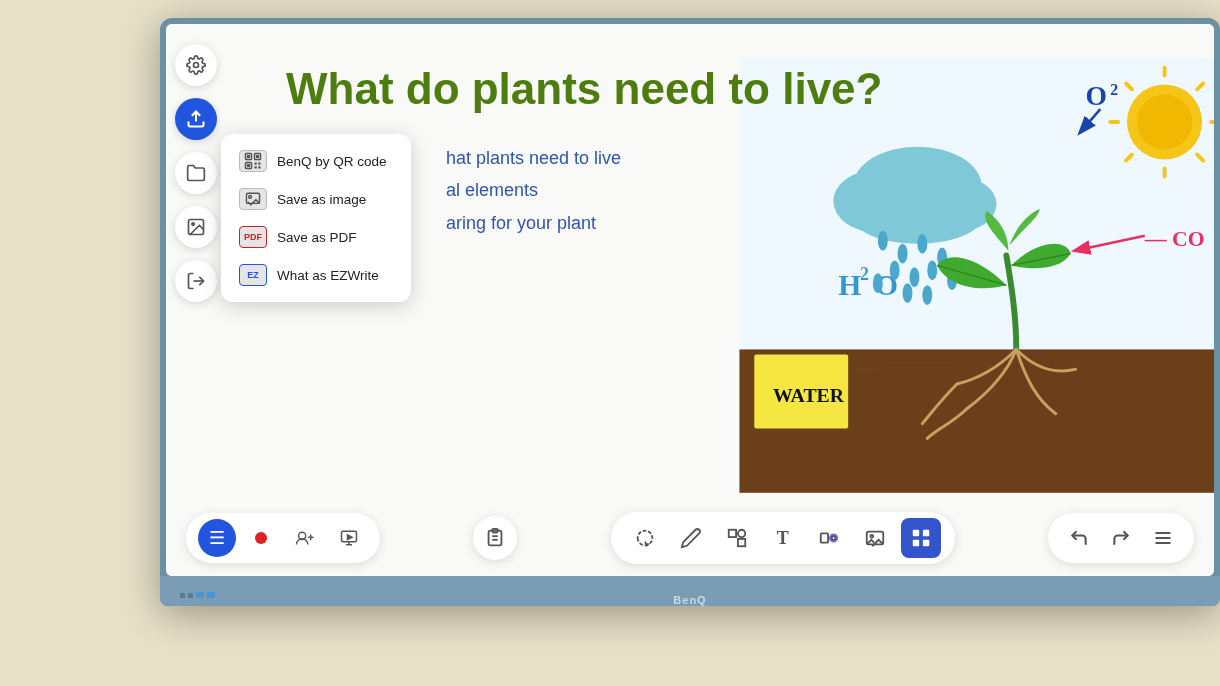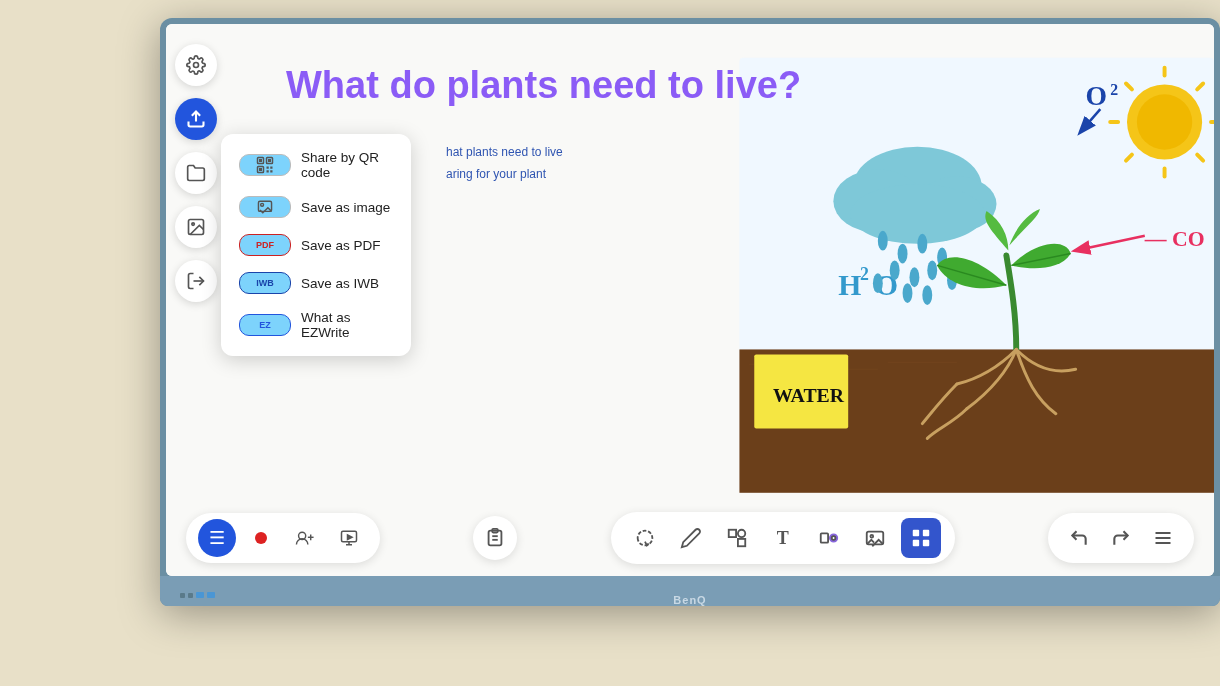--- a/index.html
+++ b/index.html
@@ -90,9 +90,9 @@
       position: absolute;
       top: 40px;
       left: 120px;
-      font-size: 38px;
+      font-size: 44px;
       font-weight: 700;
-      color: #8b5cf6;
+      color: #4d7c0f;
       font-family: 'Comic Sans MS', cursive, sans-serif;
     }
 

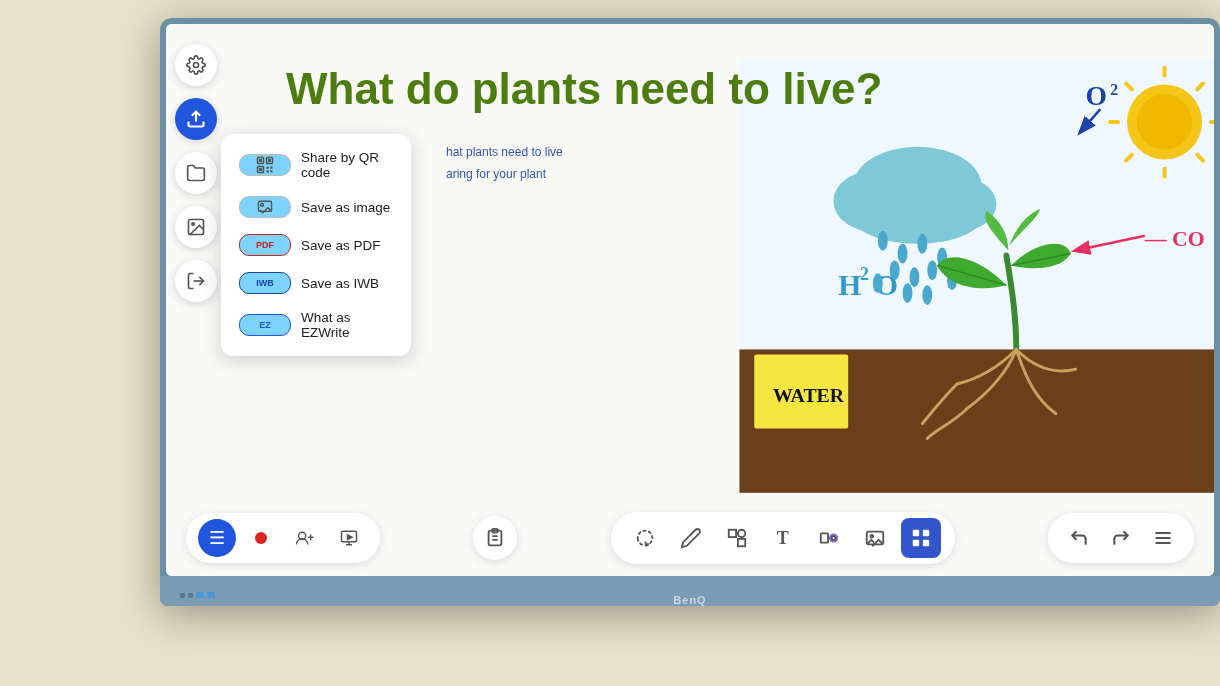--- a/index.html
+++ b/index.html
@@ -448,7 +448,7 @@
               <rect x="19" y="19" width="3" height="3" fill="#555"></rect>
             </svg>
           </div>
-          <span>Share by QR code</span>
+          <span>BenQ by QR code</span>
         </div>
 
 

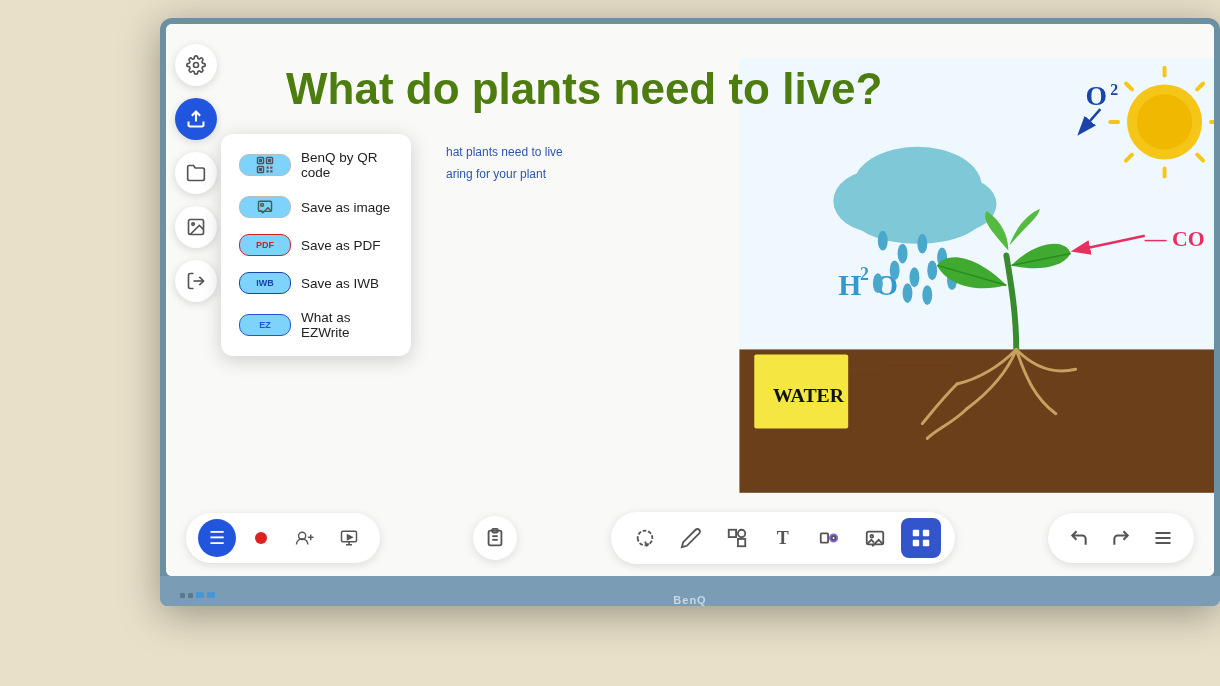--- a/index.html
+++ b/index.html
@@ -100,7 +100,7 @@
       position: absolute;
       top: 118px;
       left: 280px;
-      font-size: 12px;
+      font-size: 18px;
       color: #1a44aa;
       font-family: 'Comic Sans MS', cursive, sans-serif;
       line-height: 1.8;

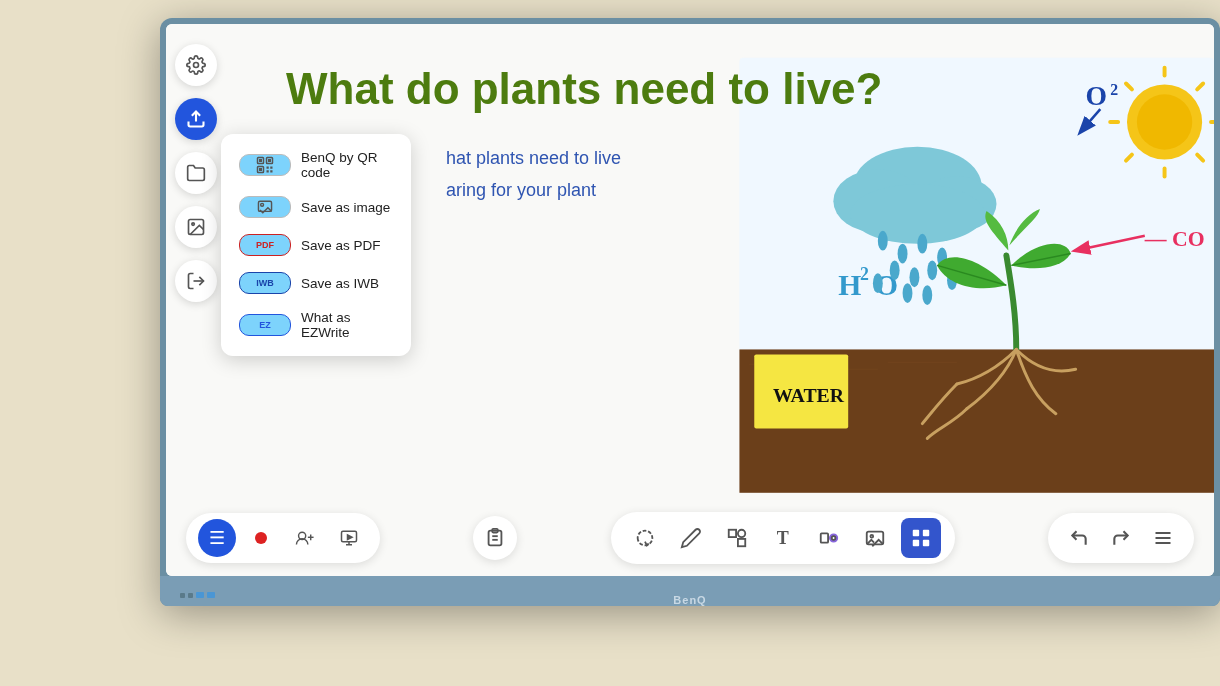--- a/index.html
+++ b/index.html
@@ -393,6 +393,7 @@
 
       <div class="slide-list">
         <div>hat plants need to live</div>
+        <div>al elements</div>
         <div>aring for your plant</div>
       </div>
 

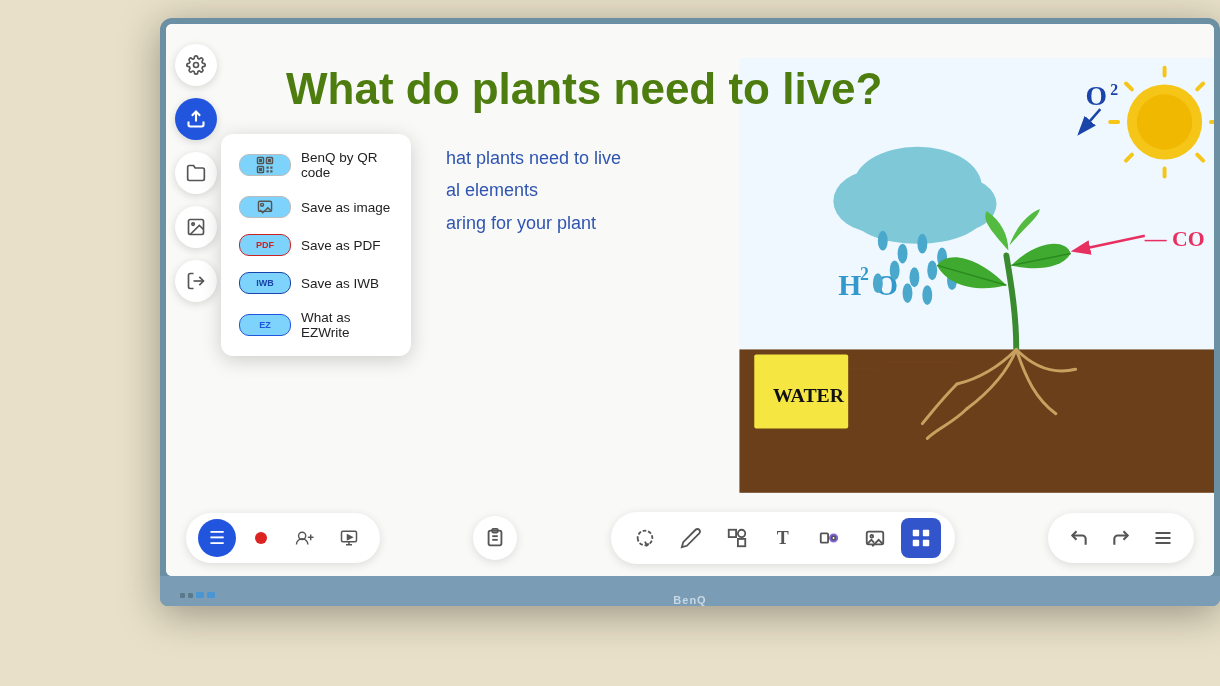--- a/index.html
+++ b/index.html
@@ -172,16 +172,16 @@
     }
 
     .menu-icon {
-      width: 52px;
+      width: 28px;
       height: 22px;
       border: 1.5px solid #bbb;
-      border-radius: 10px;
+      border-radius: 4px;
       display: flex;
       align-items: center;
       justify-content: center;
       font-size: 11px;
       color: #666;
-      background: #7dd3fc;
+      background: #e5e5e5;
       flex-shrink: 0;
     }
 

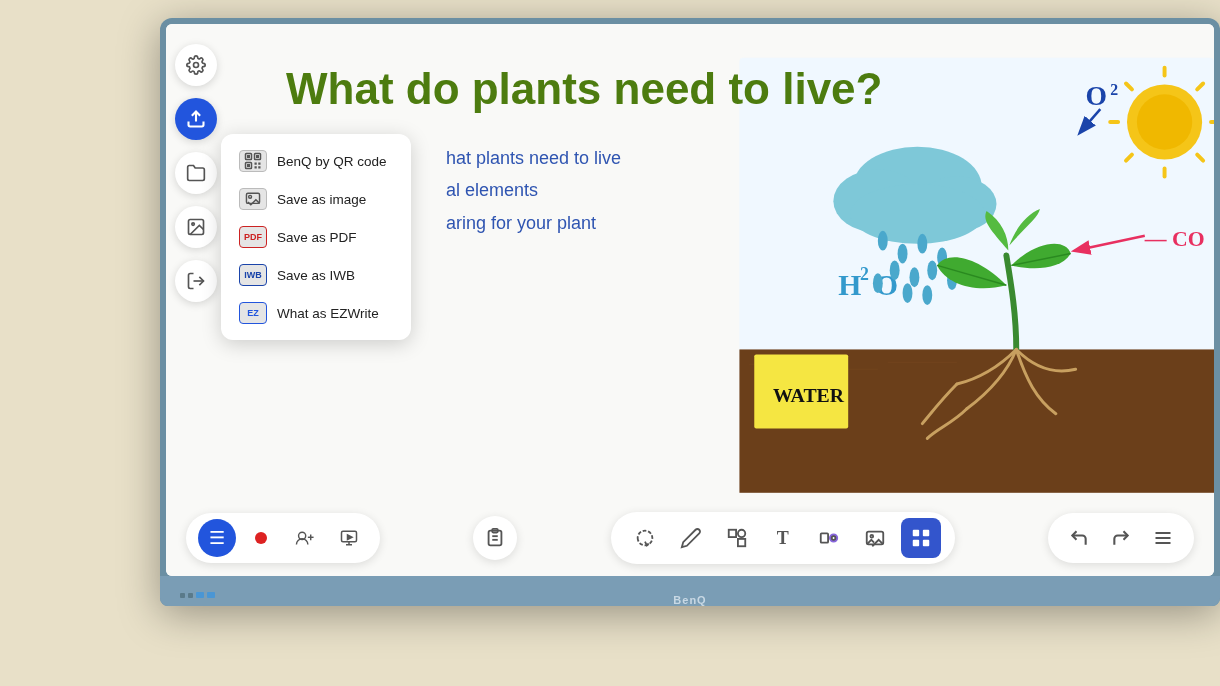--- a/index.html
+++ b/index.html
@@ -469,10 +469,6 @@
           <span>Save as PDF</span>
         </div>
 
-        <div class="share-menu-item">
-          <div class="menu-icon" style="font-size:9px; font-weight:bold; color:#1a44aa; border-color:#1a44aa;">IWB</div>
-          <span>Save as IWB</span>
-        </div>
 
         <div class="share-menu-item">
           <div class="menu-icon" style="font-size:9px; font-weight:bold; color:#2255dd; border-color:#2255dd;">EZ</div>

